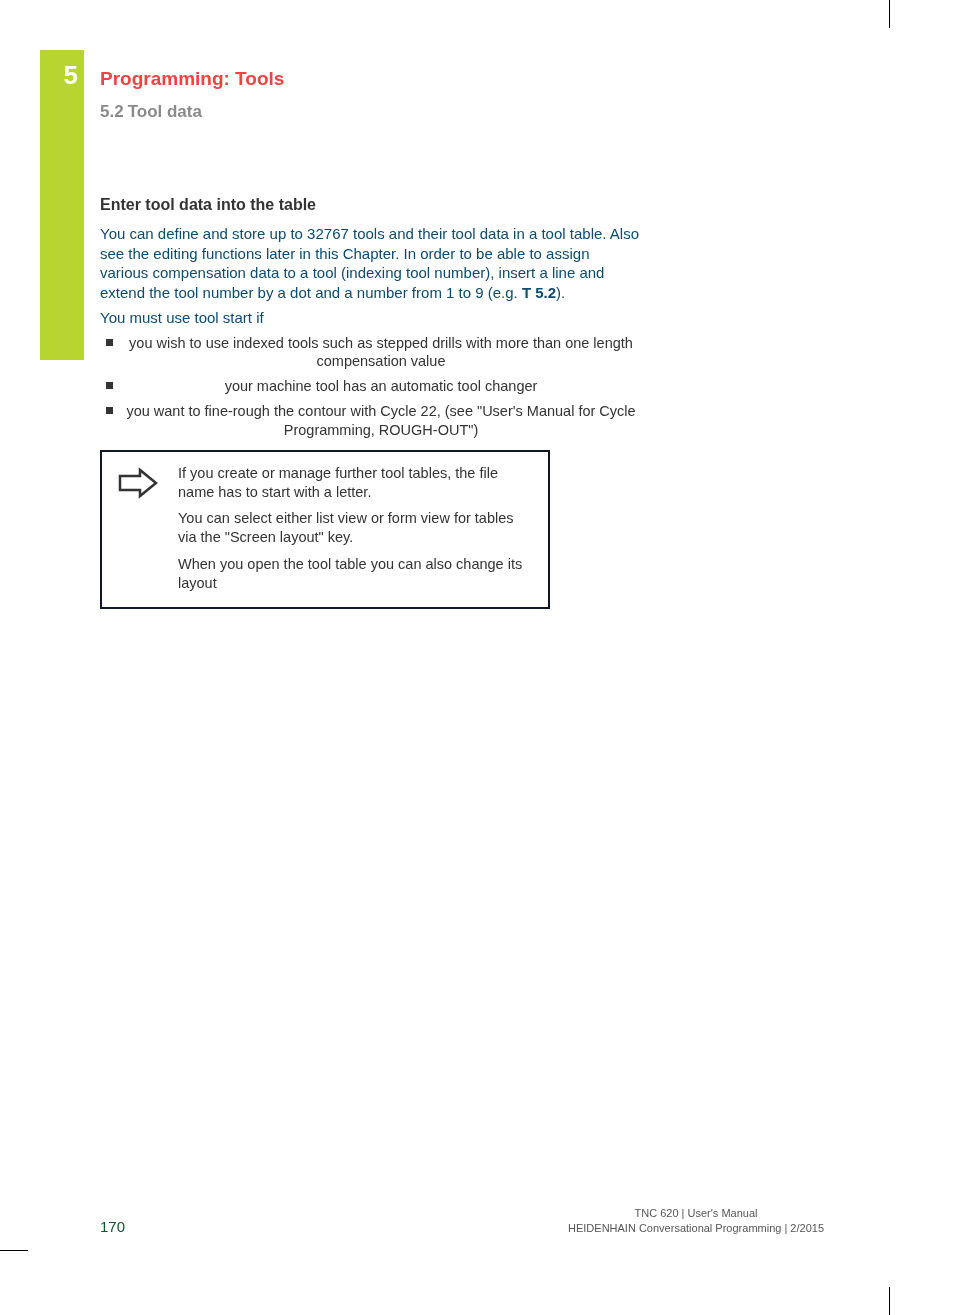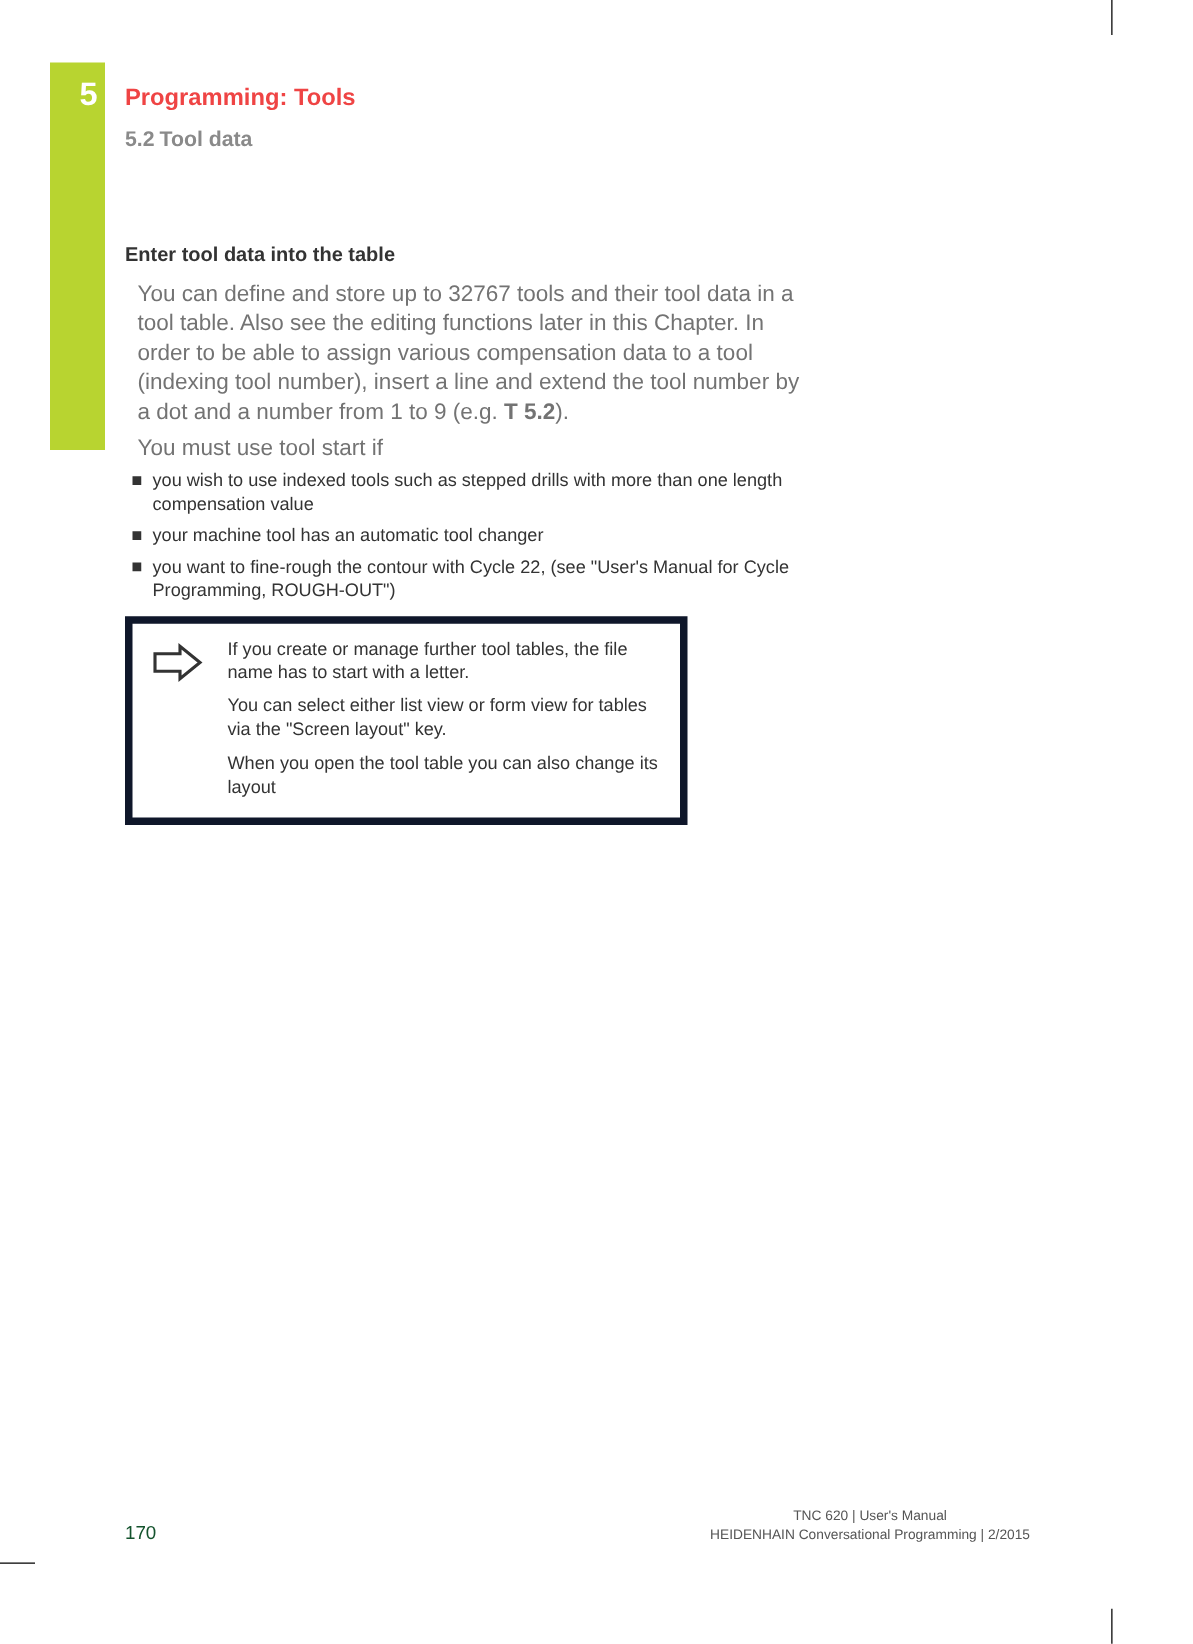--- a/index.html
+++ b/index.html
@@ -65,11 +65,10 @@
     margin-bottom: 10px;
   }
   .para {
-    font-size: 18px;
+    font-size: 15px;
     line-height: 1.3;
-    color: #737373;
+    color: #0c4a6e;
     margin-bottom: 6px;
-    margin-left: 10px;
   }
   .para .boldcode { font-weight: bold; }
   ul.bullets {

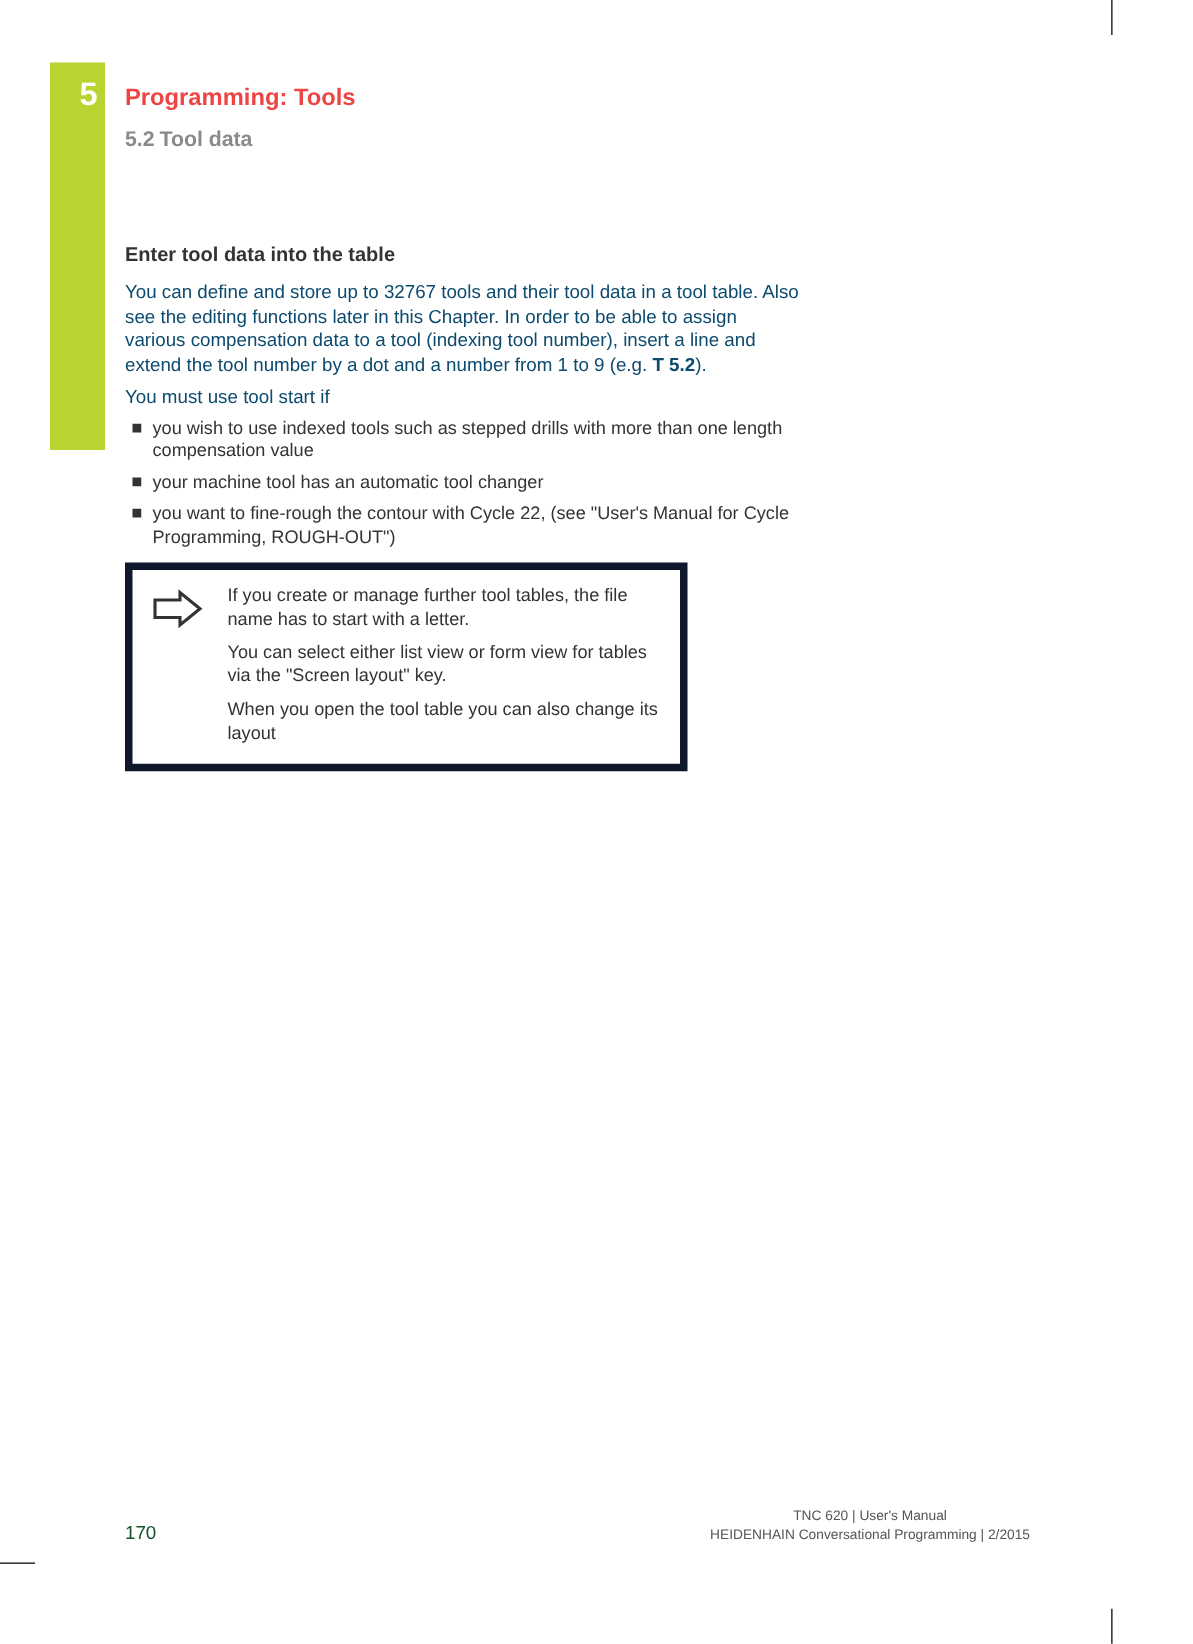--- a/index.html
+++ b/index.html
@@ -75,6 +75,7 @@
     list-style: none;
     padding: 0;
     margin: 4px 0 10px 0;
+    text-align: center;
   }
   ul.bullets li {
     font-size: 14.5px;

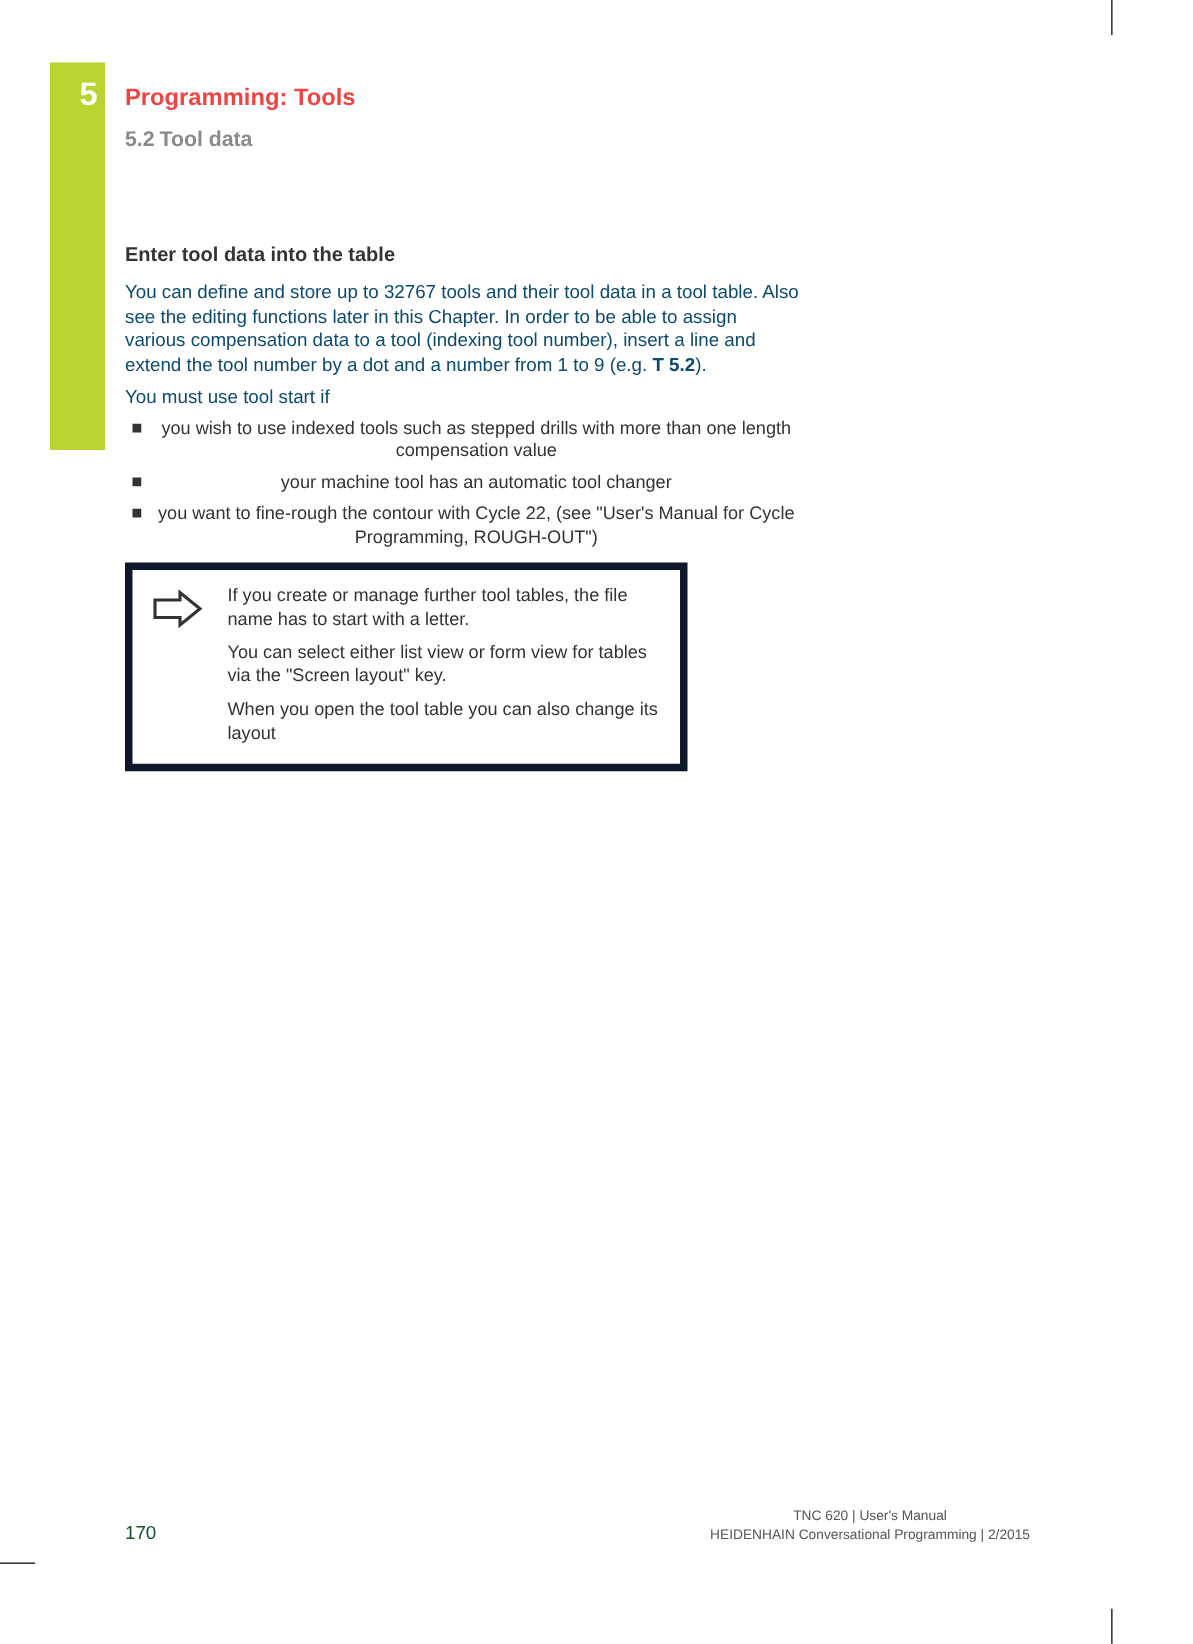--- a/index.html
+++ b/index.html
@@ -95,7 +95,7 @@
     background: #333;
   }
   .note-box {
-    border: 6px solid #0f172a;
+    border: 2px solid #0f172a;
     width: 450px;
     padding: 12px 14px 14px 14px;
     margin-top: 10px;

